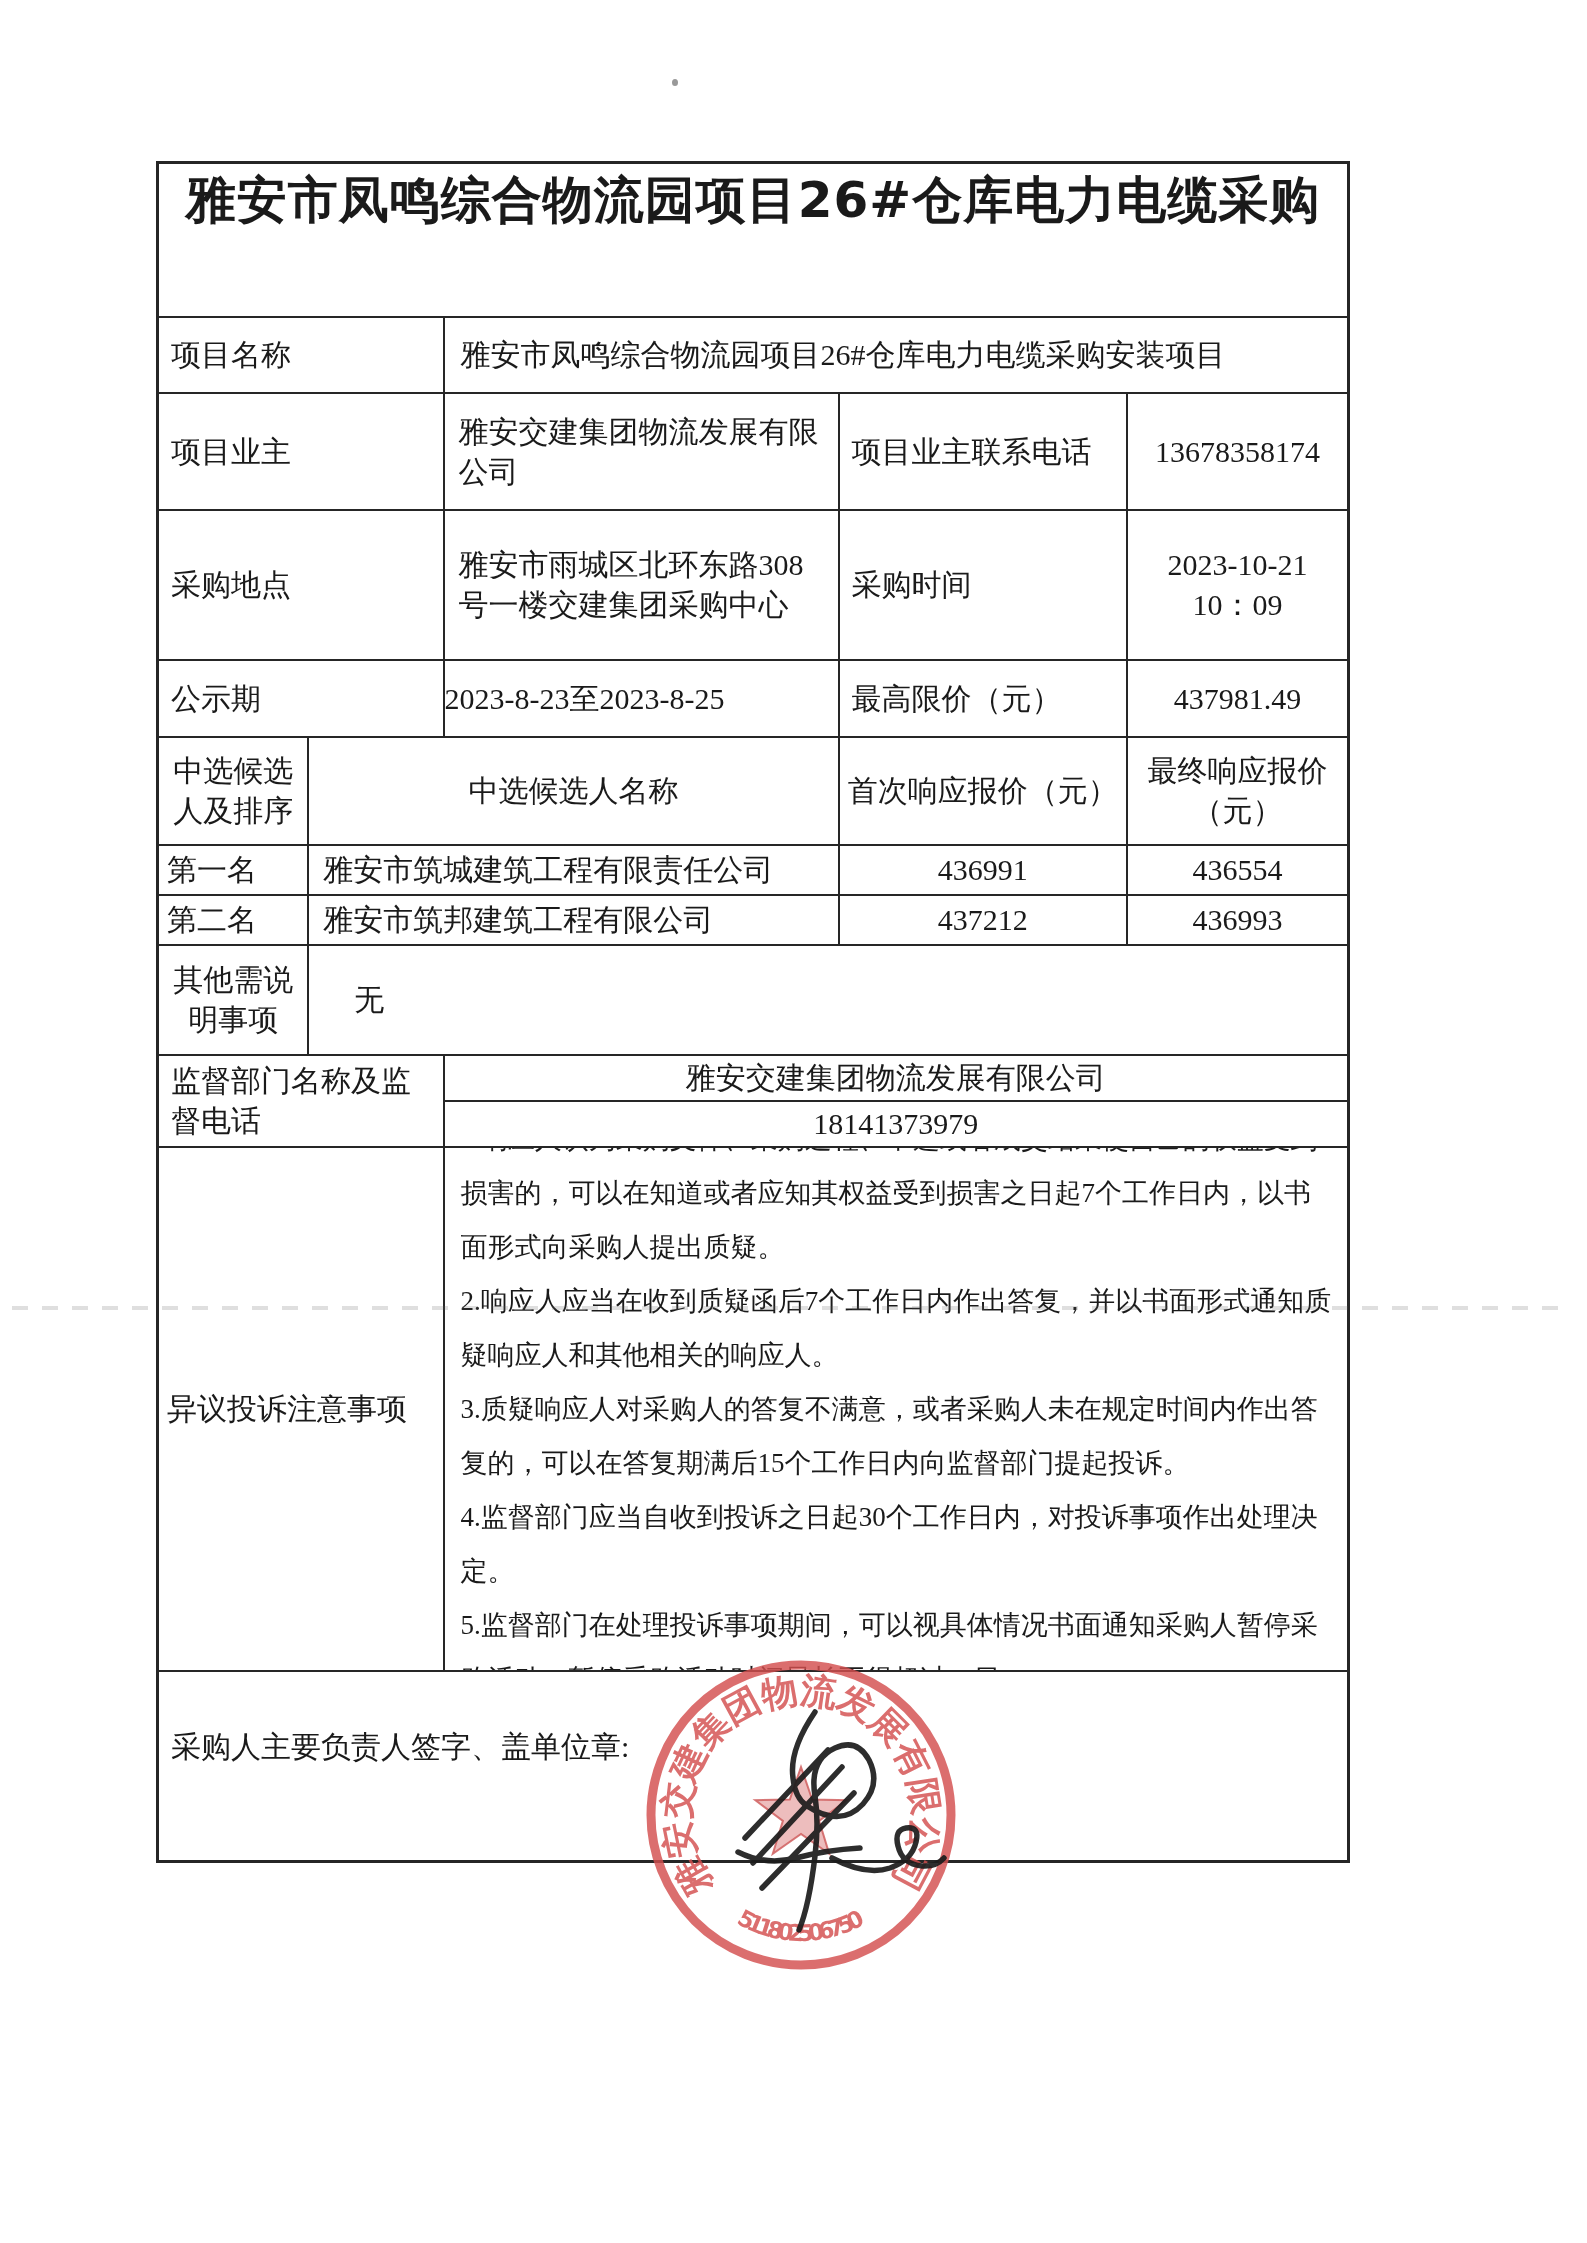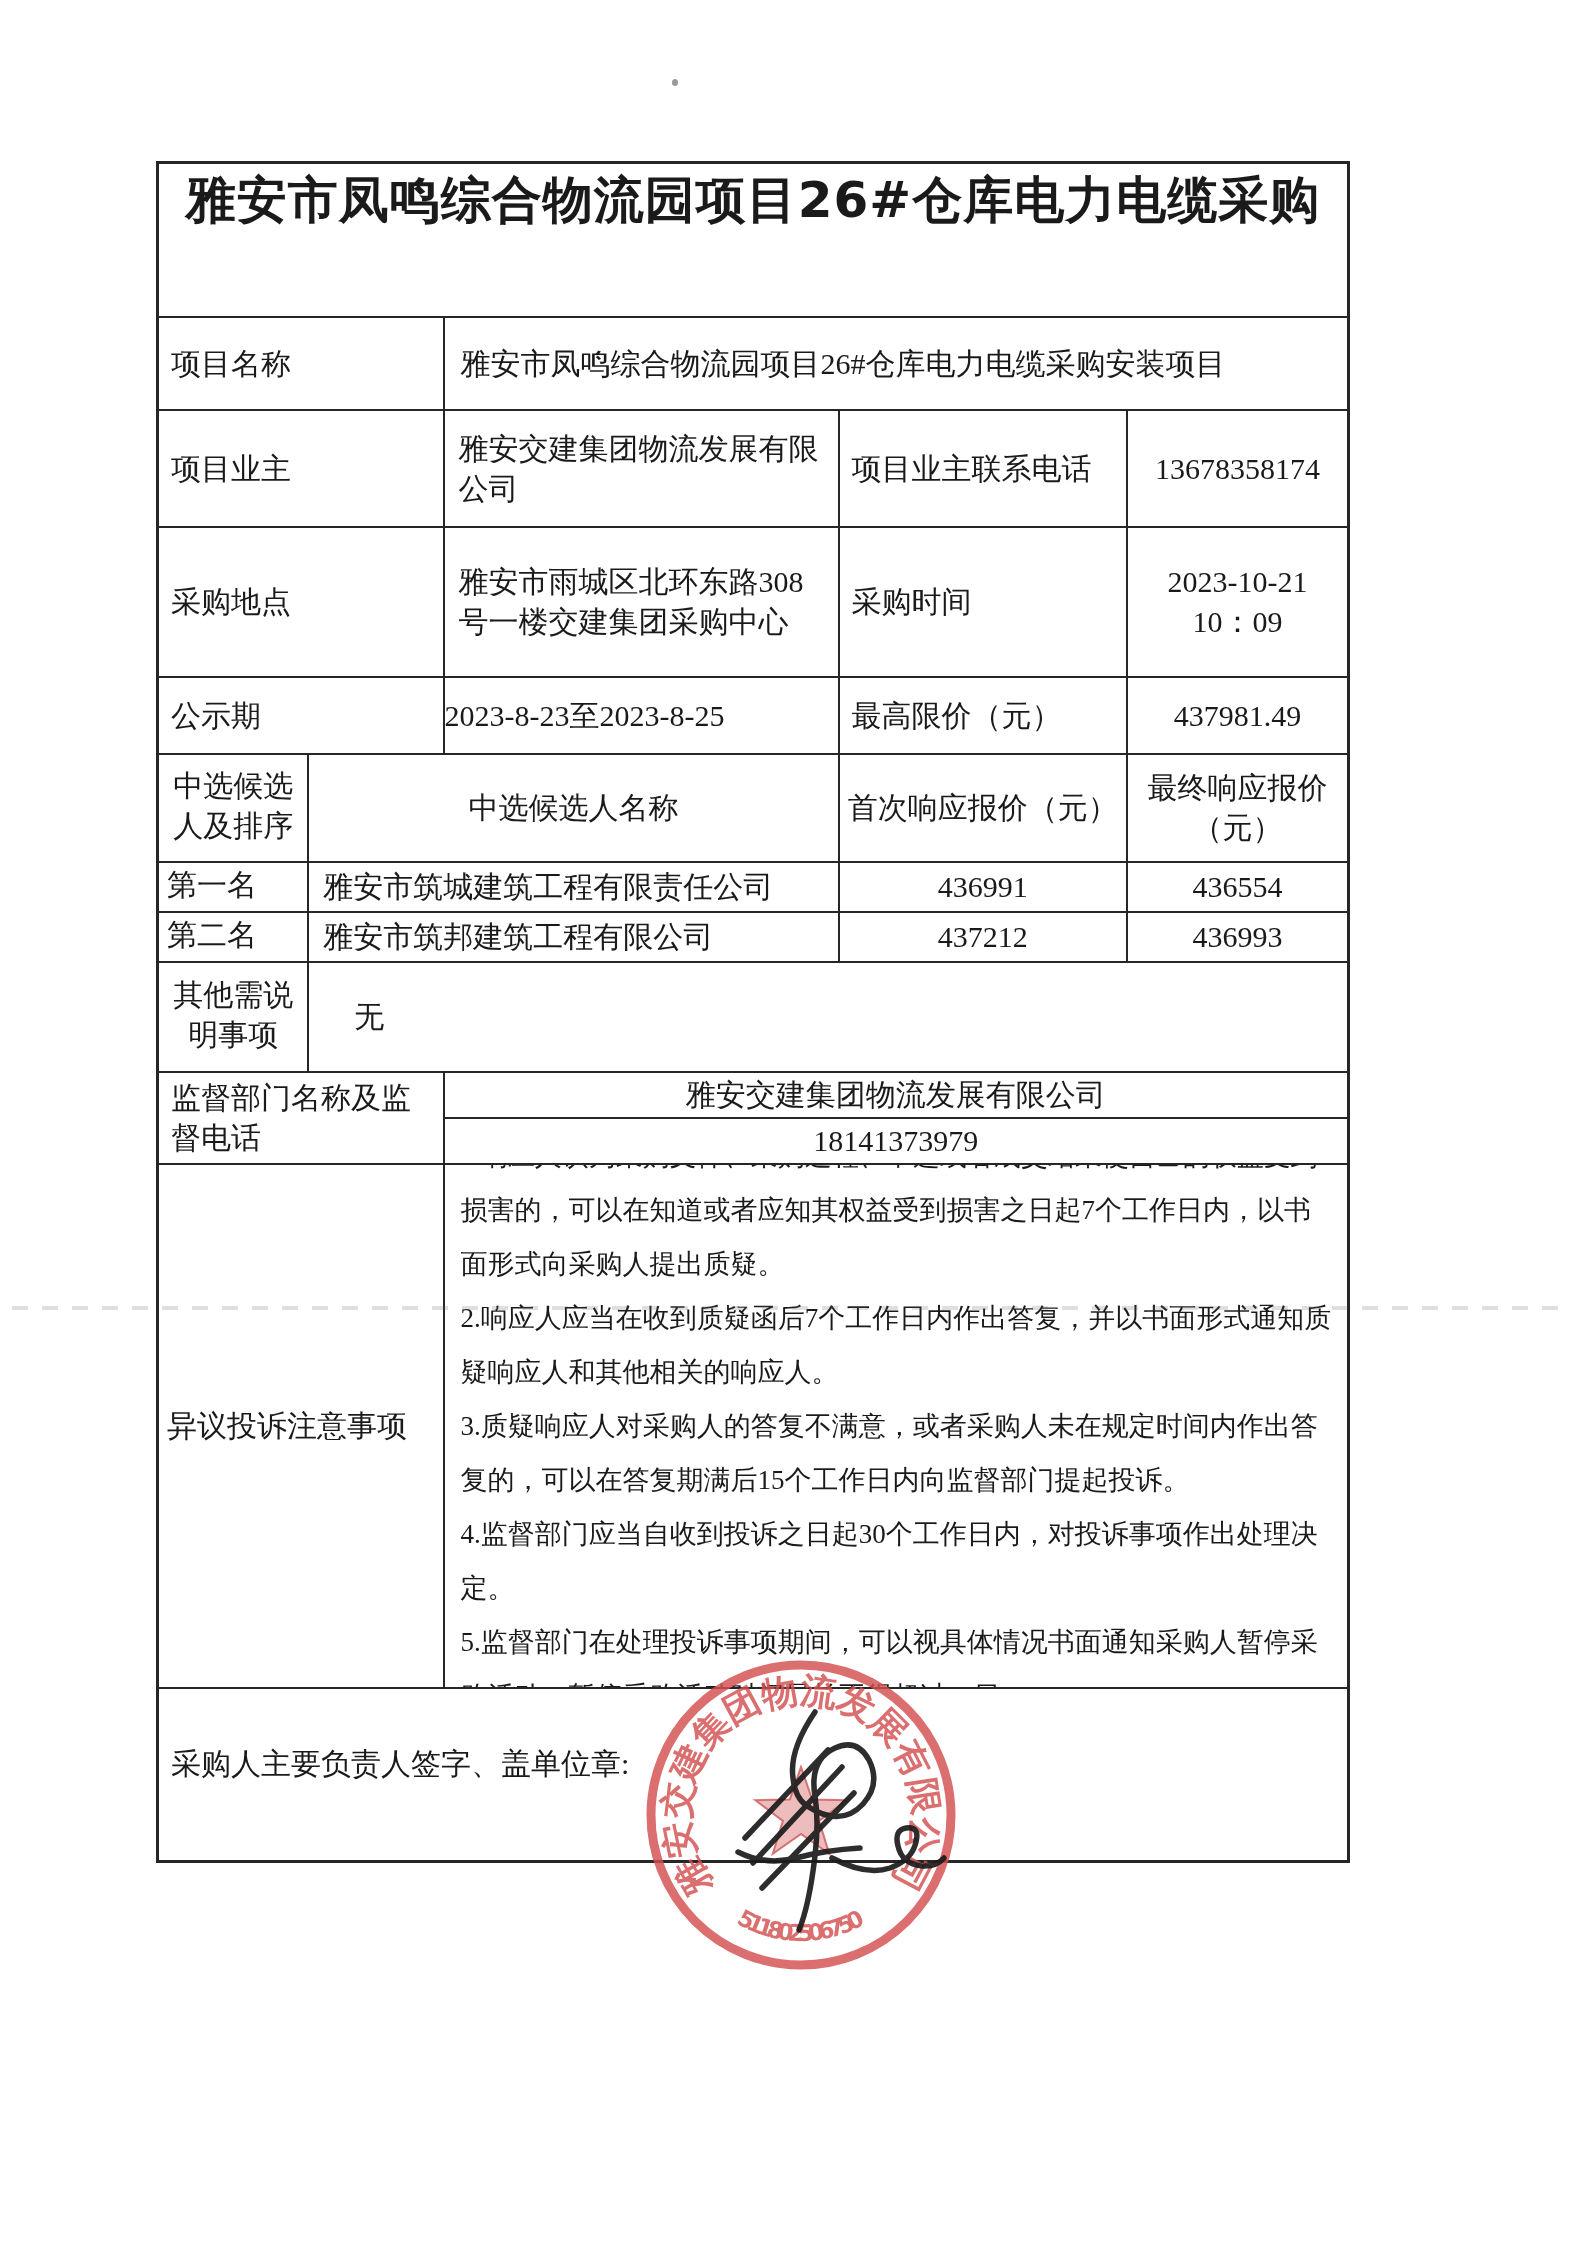--- a/index.html
+++ b/index.html
@@ -26,7 +26,7 @@
   .title-line{font-family:"DejaVu Sans","Liberation Sans",sans-serif;font-weight:bold;
     font-size:50px;line-height:72px;letter-spacing:1px;text-align:center;white-space:nowrap;}
 
-  .r-name{height:93px;}
+  .r-name{height:76px;}
   .r-owner{height:117px;}
   .r-loc{height:150px;}
   .r-pub{height:77px;}

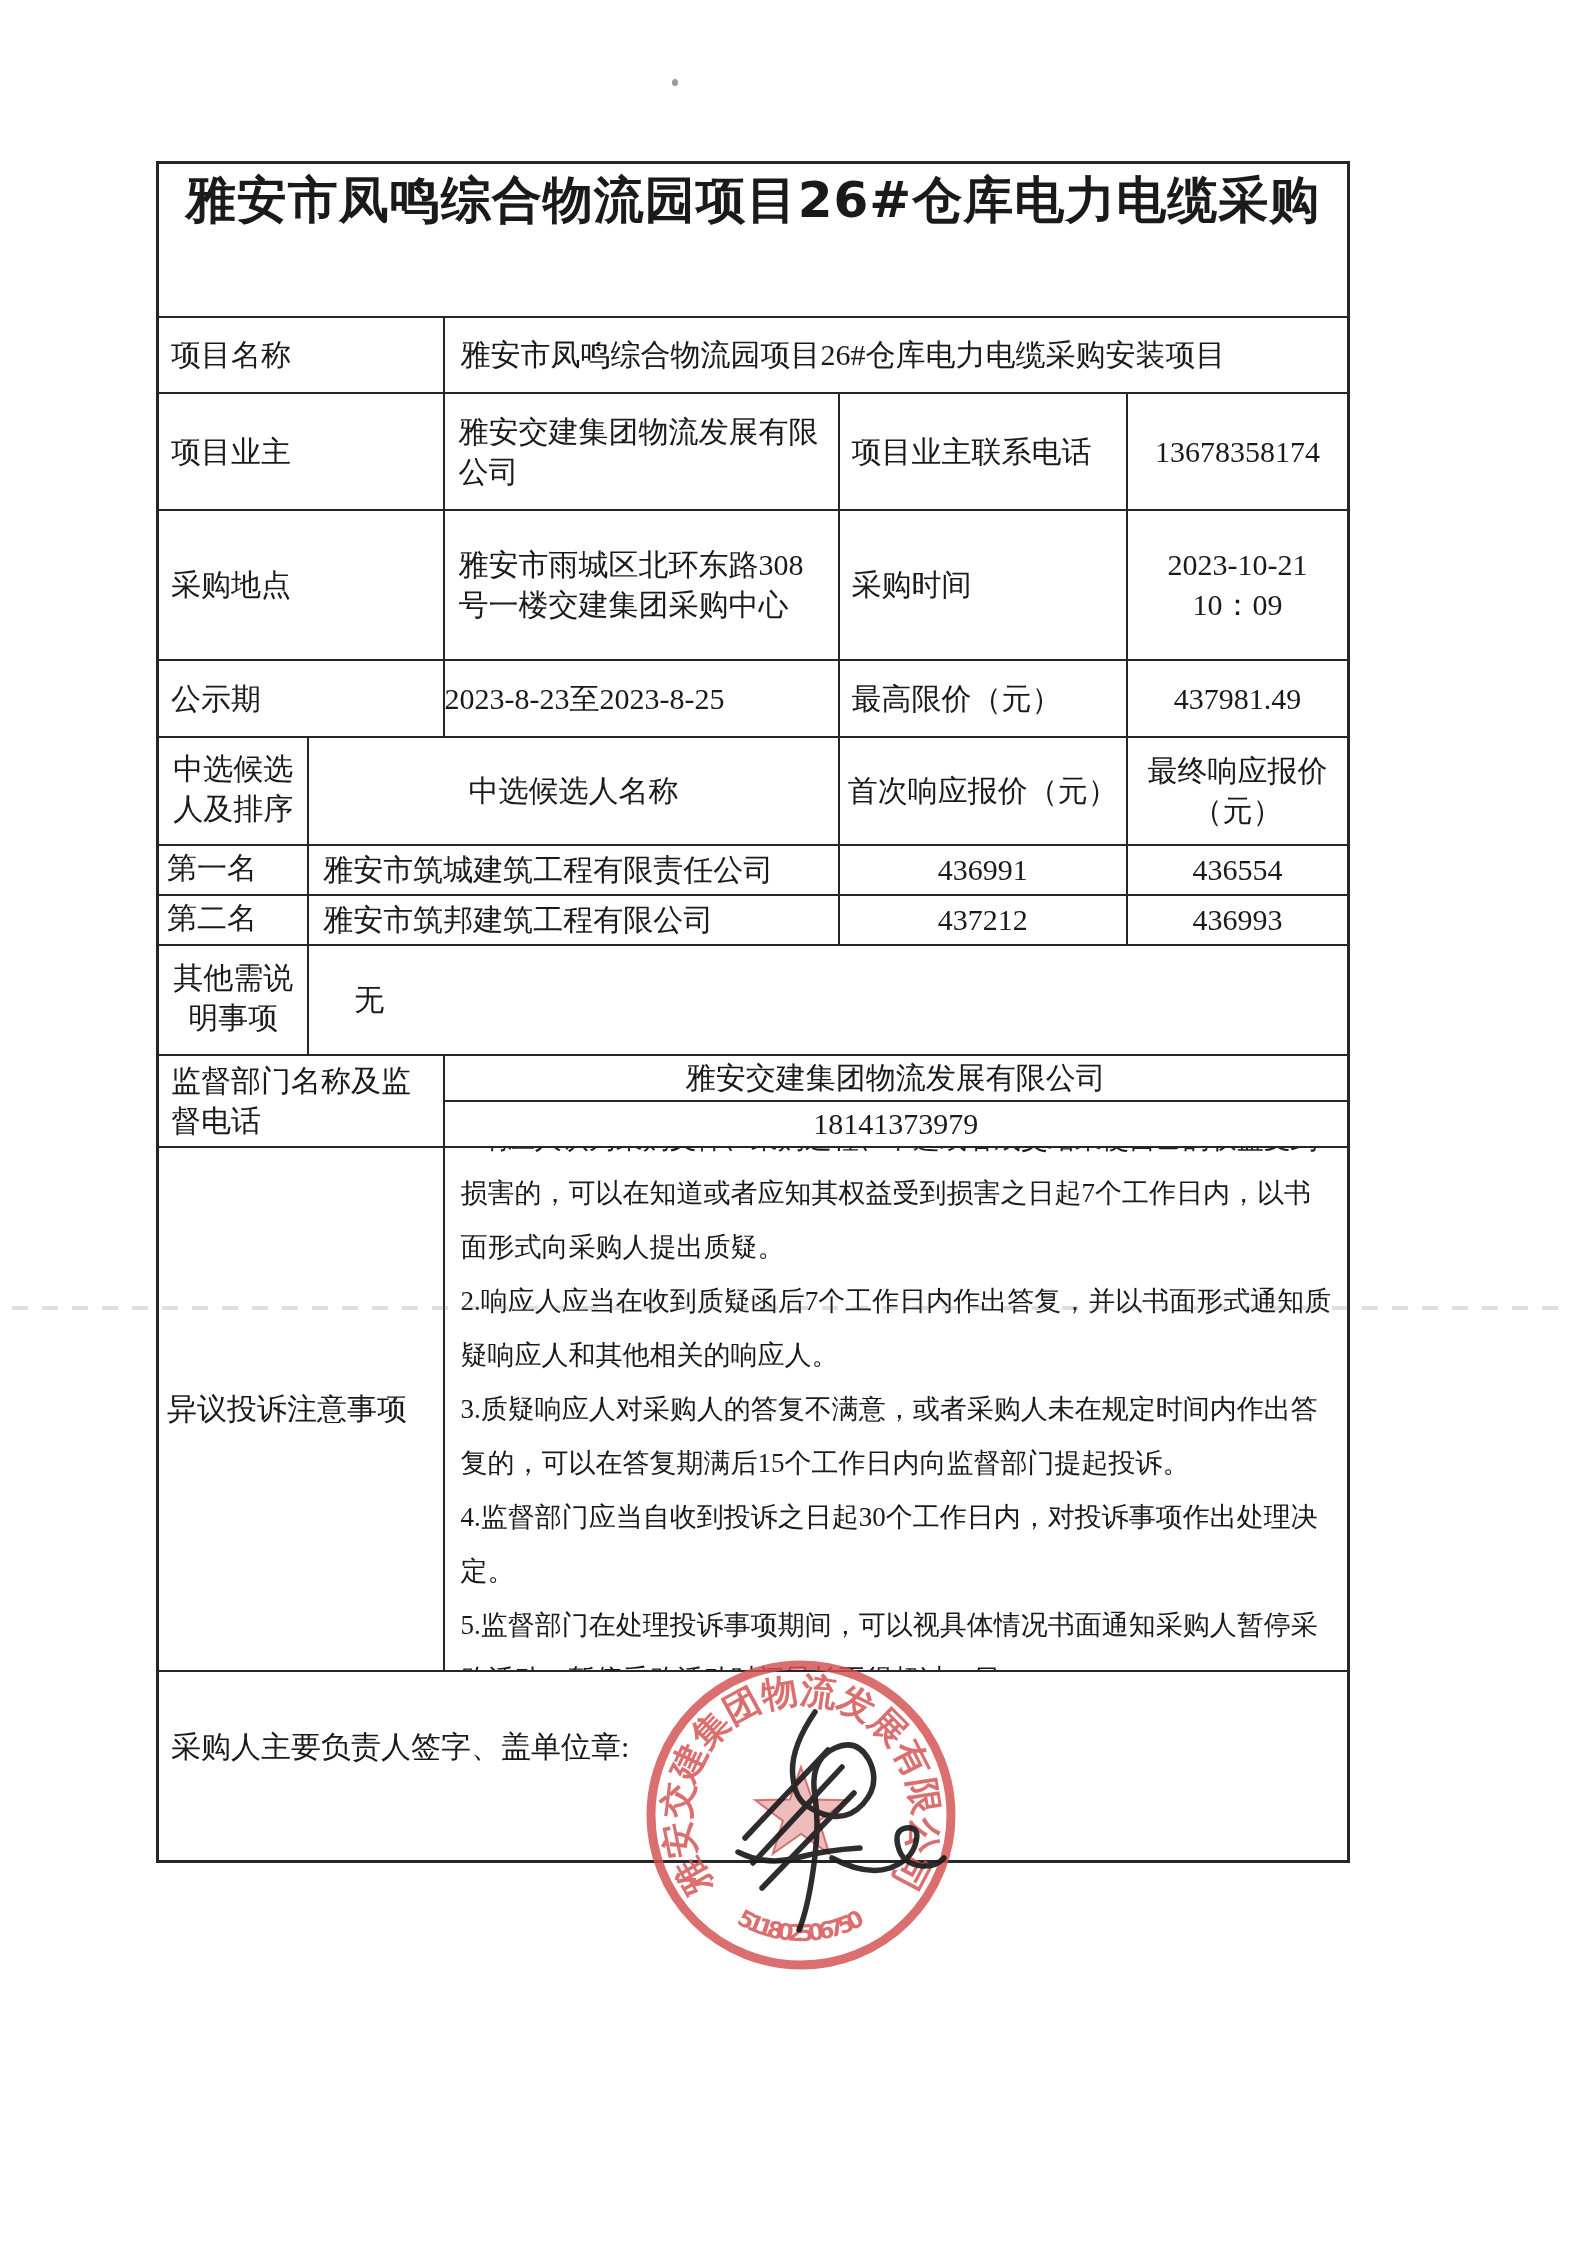--- a/index.html
+++ b/index.html
@@ -41,7 +41,7 @@
   .w-b{width:397px;}
   .w-c{width:290px;}
   .w-d{width:222px;}
-  .w-na{width:149px;font-family:Liberation Mono, monospace;} 
+  .w-na{width:149px;} 
   .w-nb{width:533px;}
   .w-wide{width:909px;}
   .w-xwide{width:1045px;}

